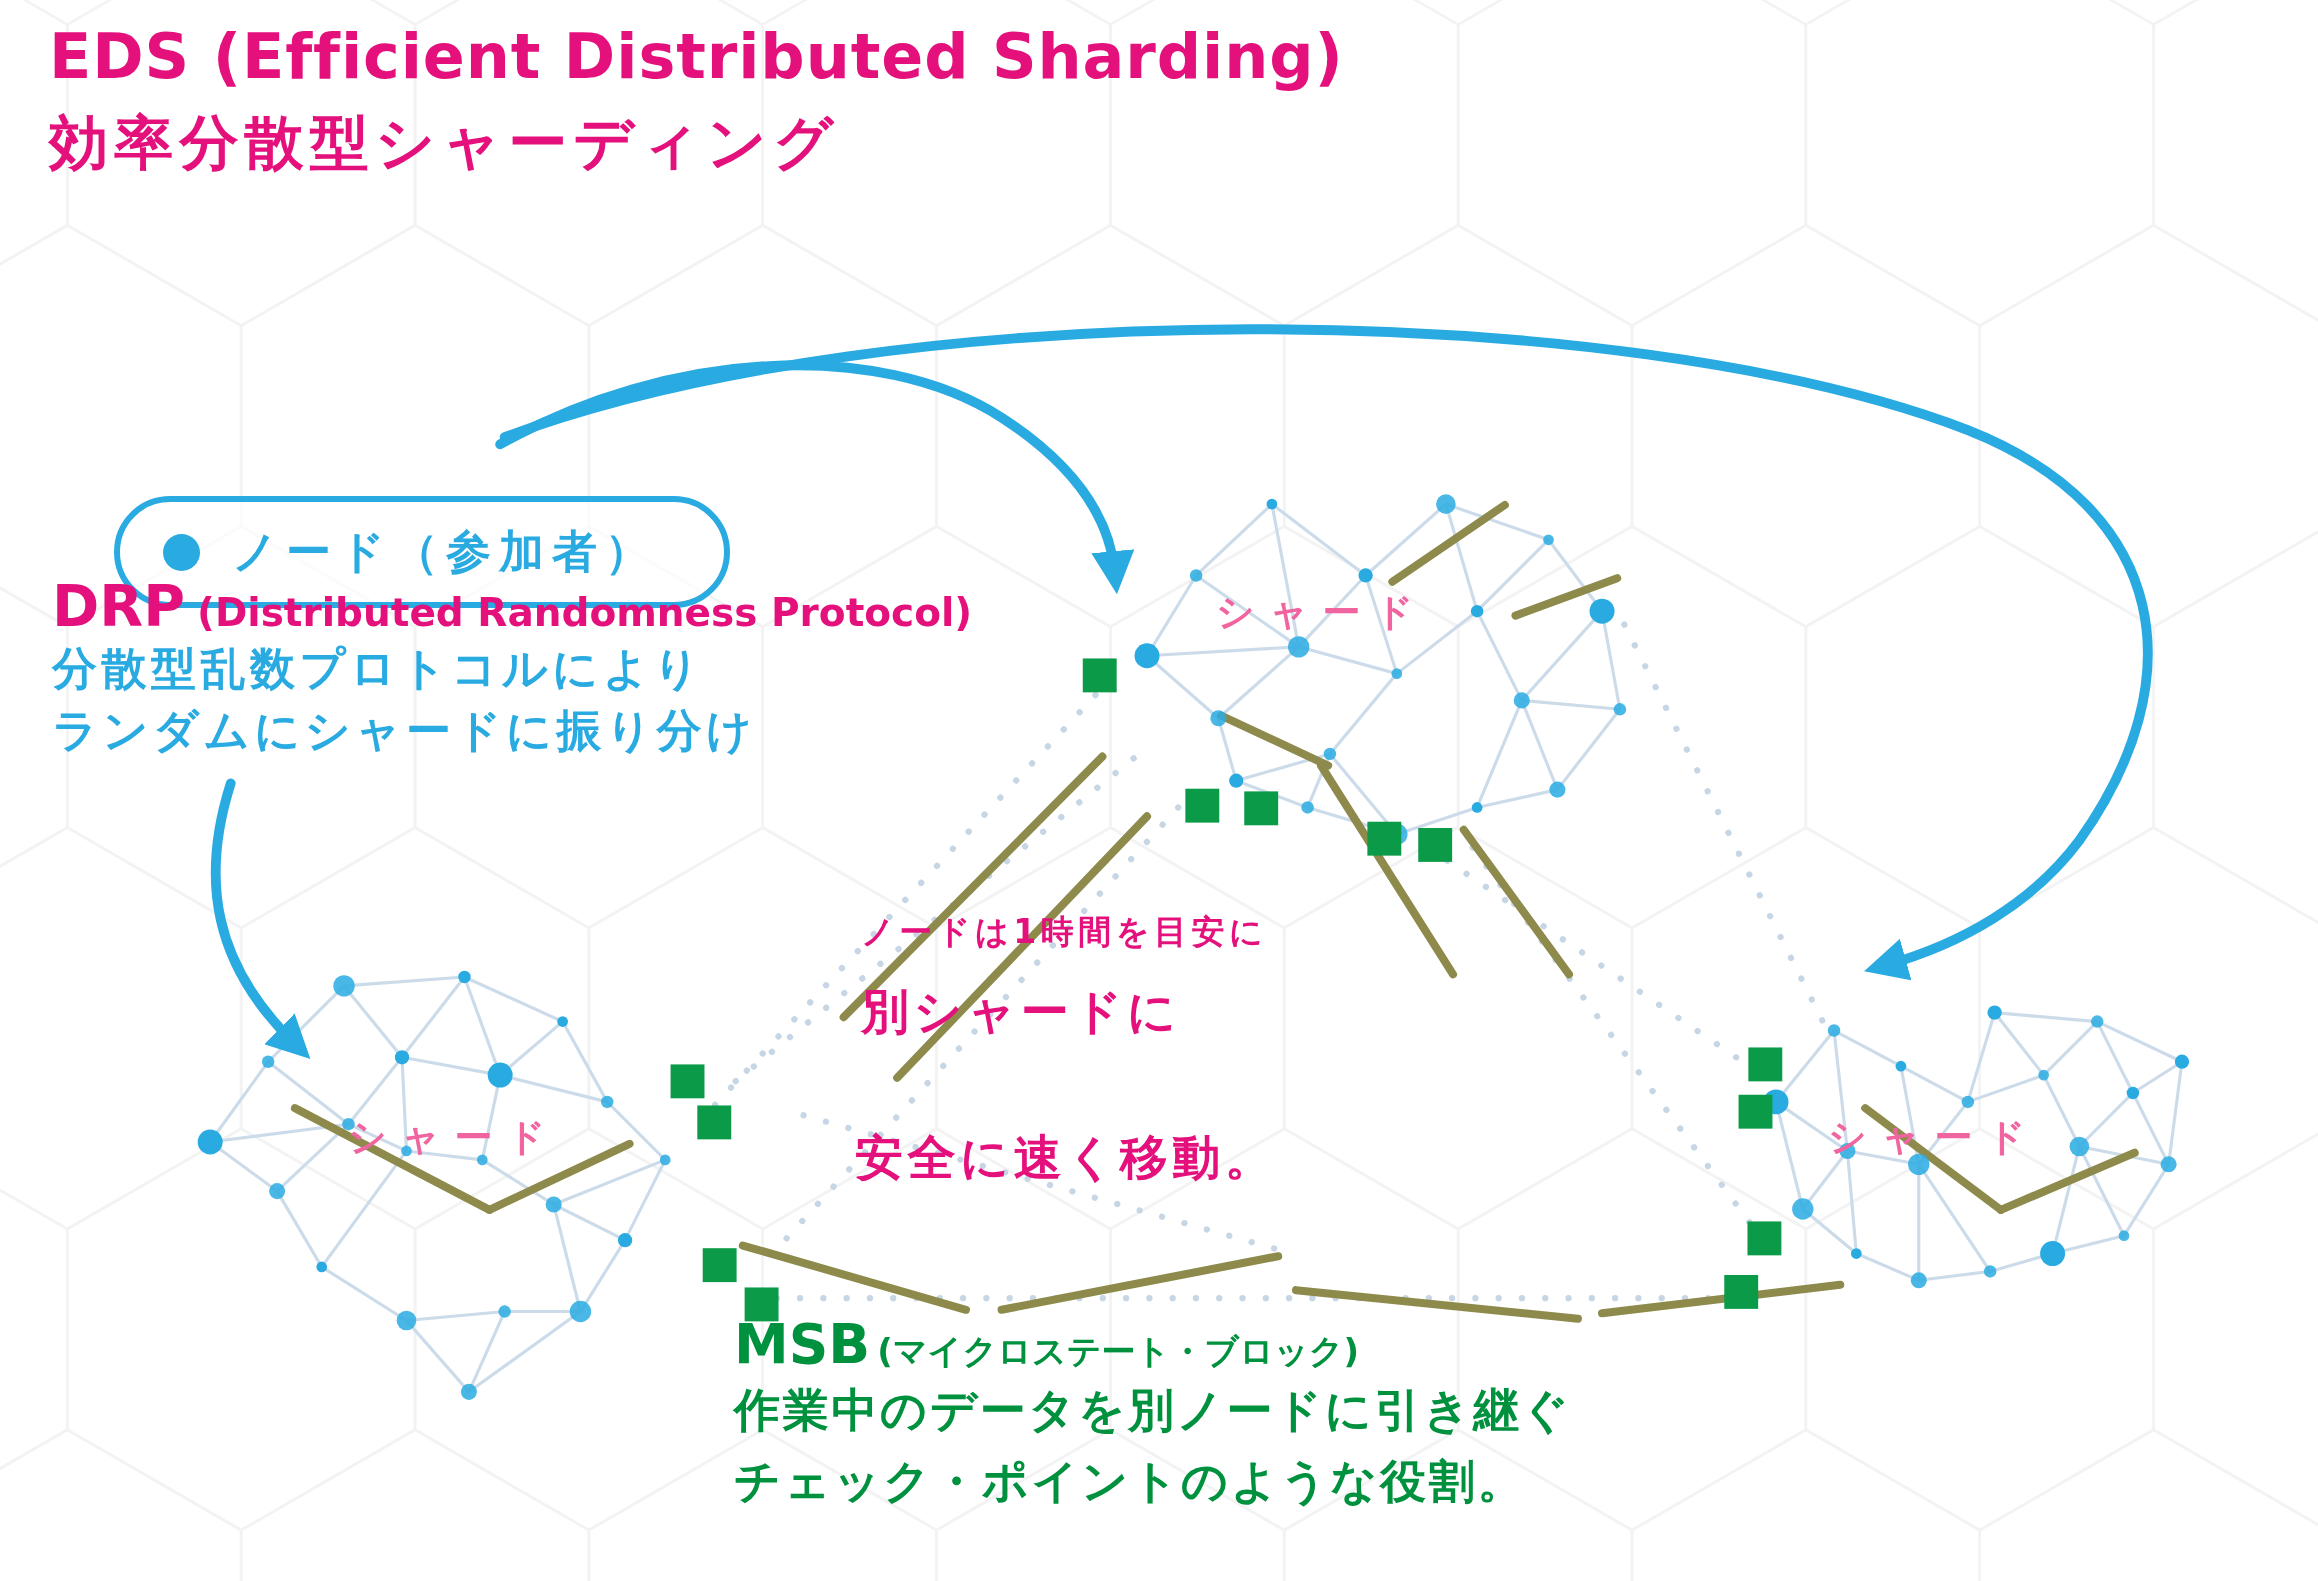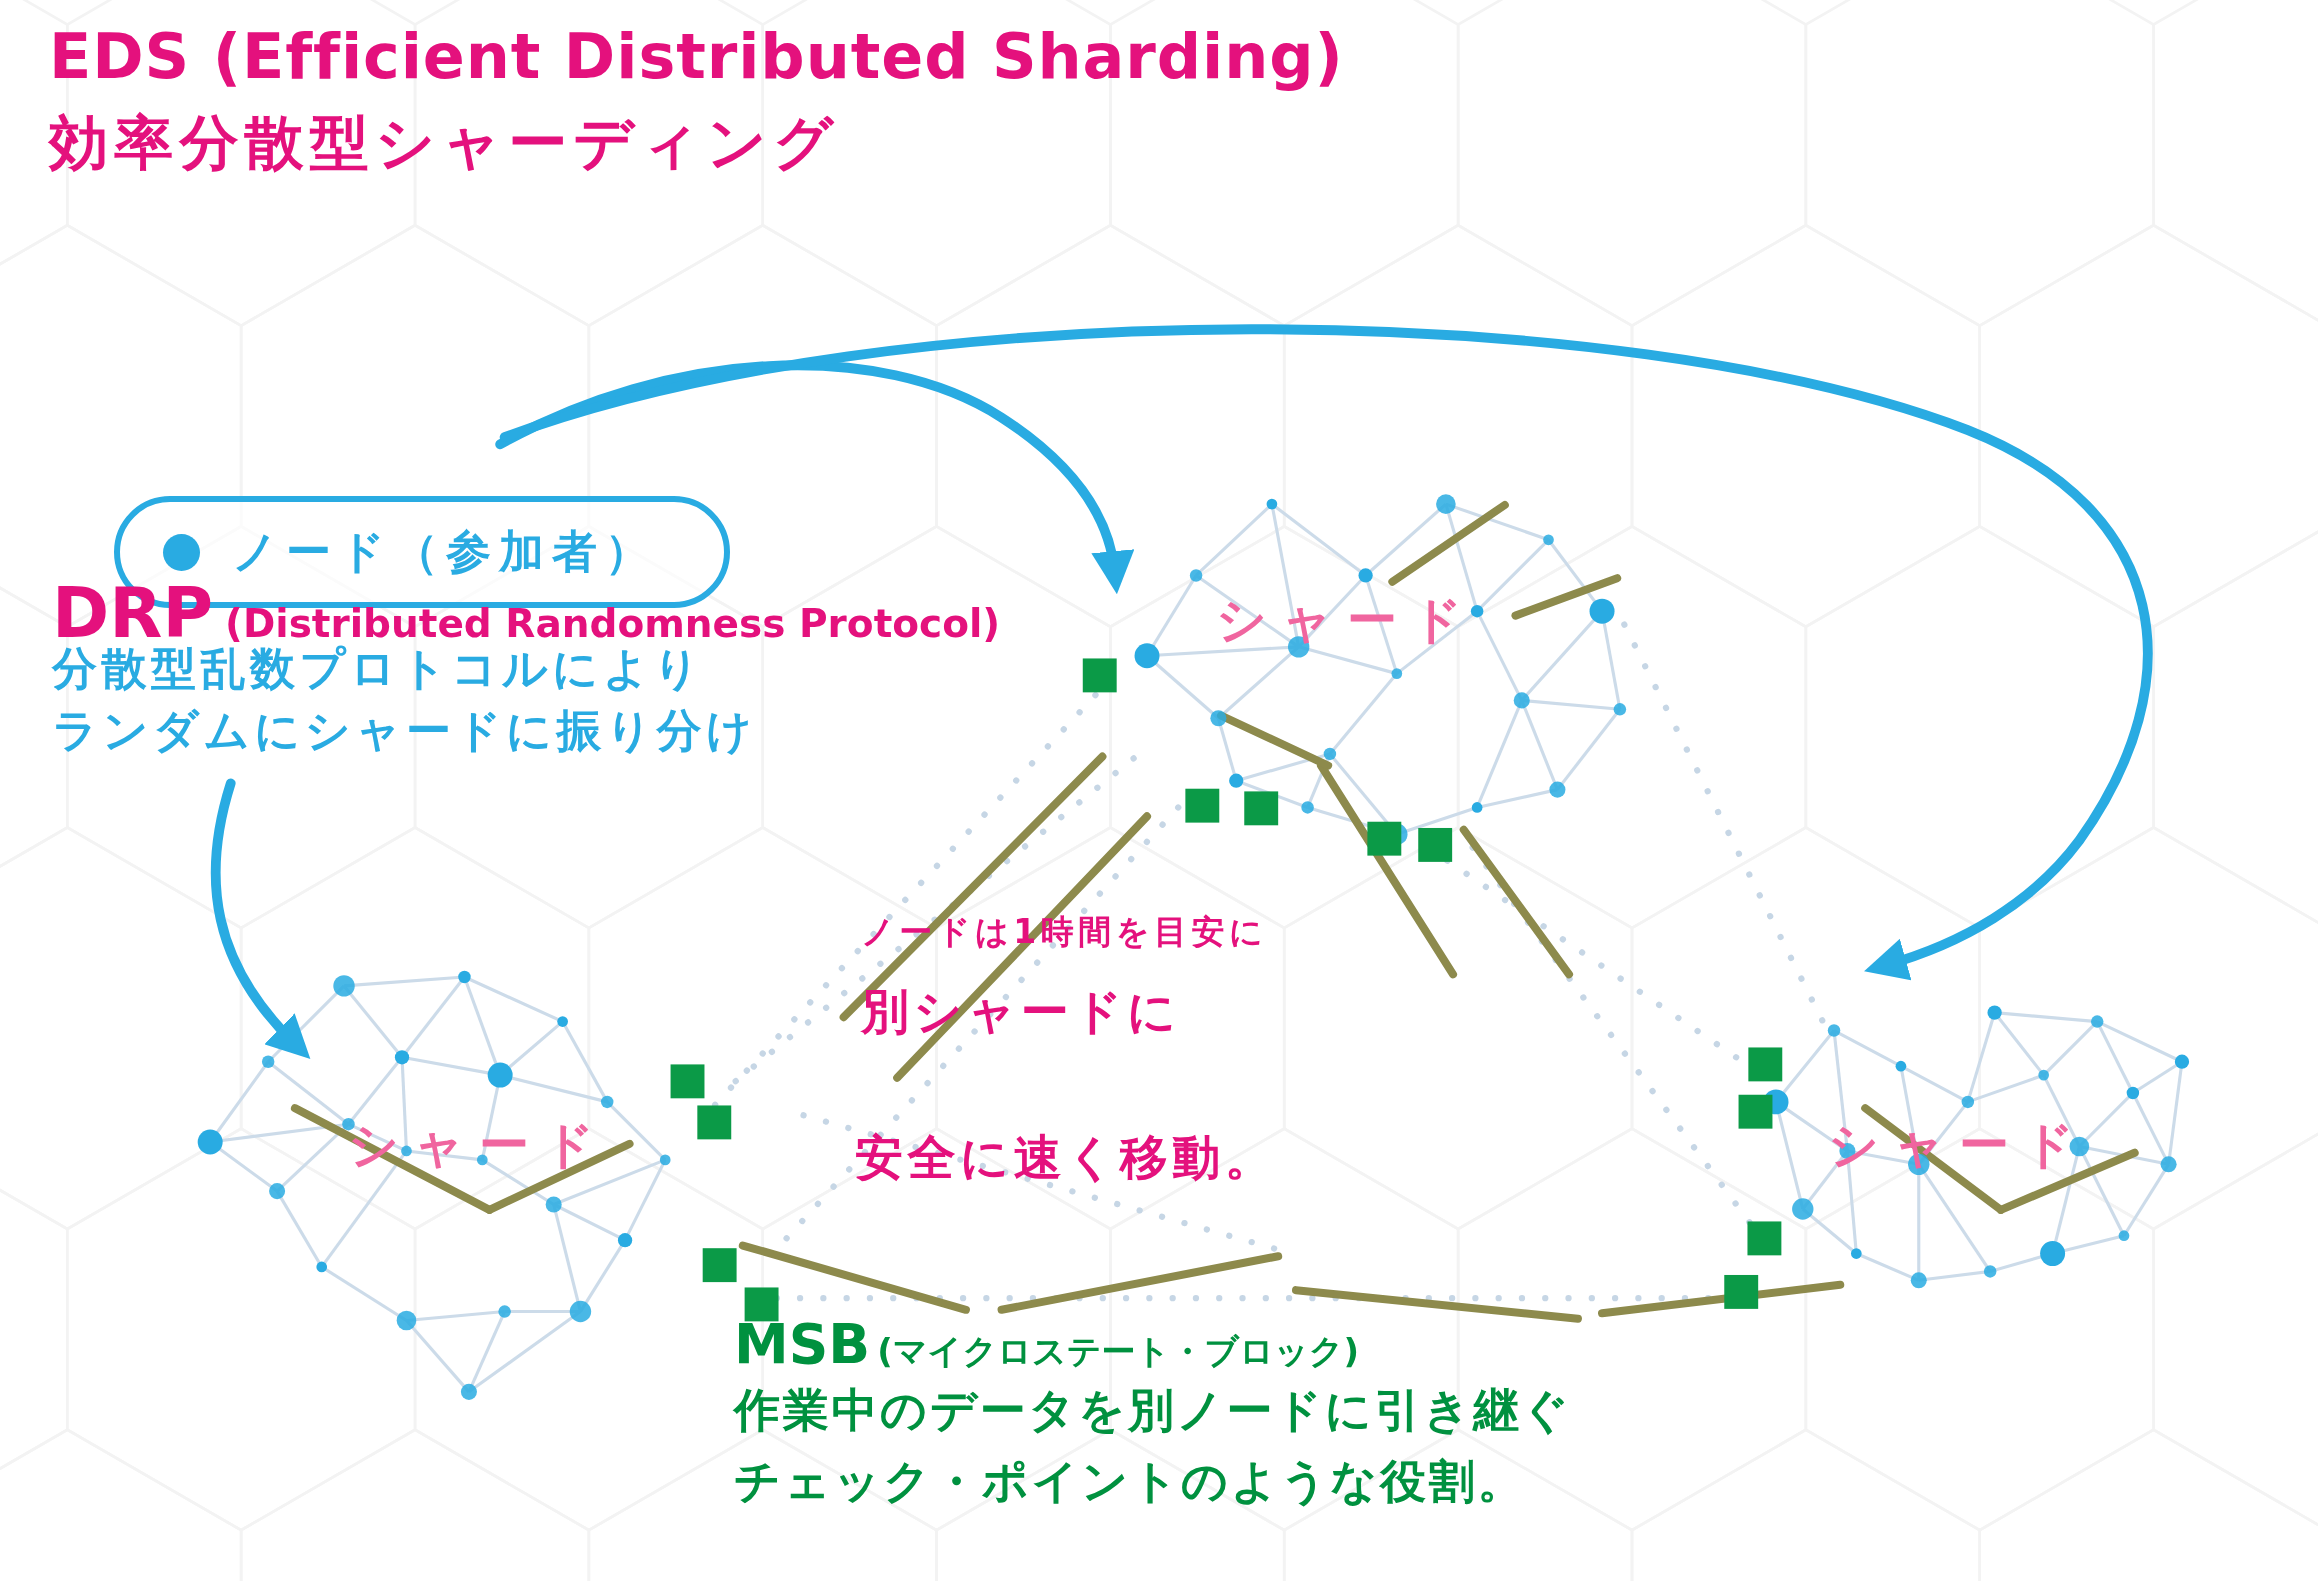--- a/index.html
+++ b/index.html
@@ -20,7 +20,7 @@
   .legend .dot{width:37px;height:37px;border-radius:50%;background:var(--blue);margin-left:43px;flex:0 0 auto;}
   .legend .lbl{font-size:45px;font-weight:bold;margin-left:32px;letter-spacing:8px;color:var(--blue);}
   .drp-line{left:52px;top:573px;}
-  .drp-acronym{font-size:69px;color:var(--pink);text-align:right;}
+  .drp-acronym{font-size:57px;color:var(--pink);text-align:right;}
   .drp-expansion{font-size:39px;color:var(--pink);margin-left:7.1px;}
   .drp-jp1{left:52px;top:639px;font-size:45px;letter-spacing:4.5px;color:var(--blue);}
   .drp-jp2{left:52px;top:701px;font-size:45px;letter-spacing:4.5px;color:var(--blue);}

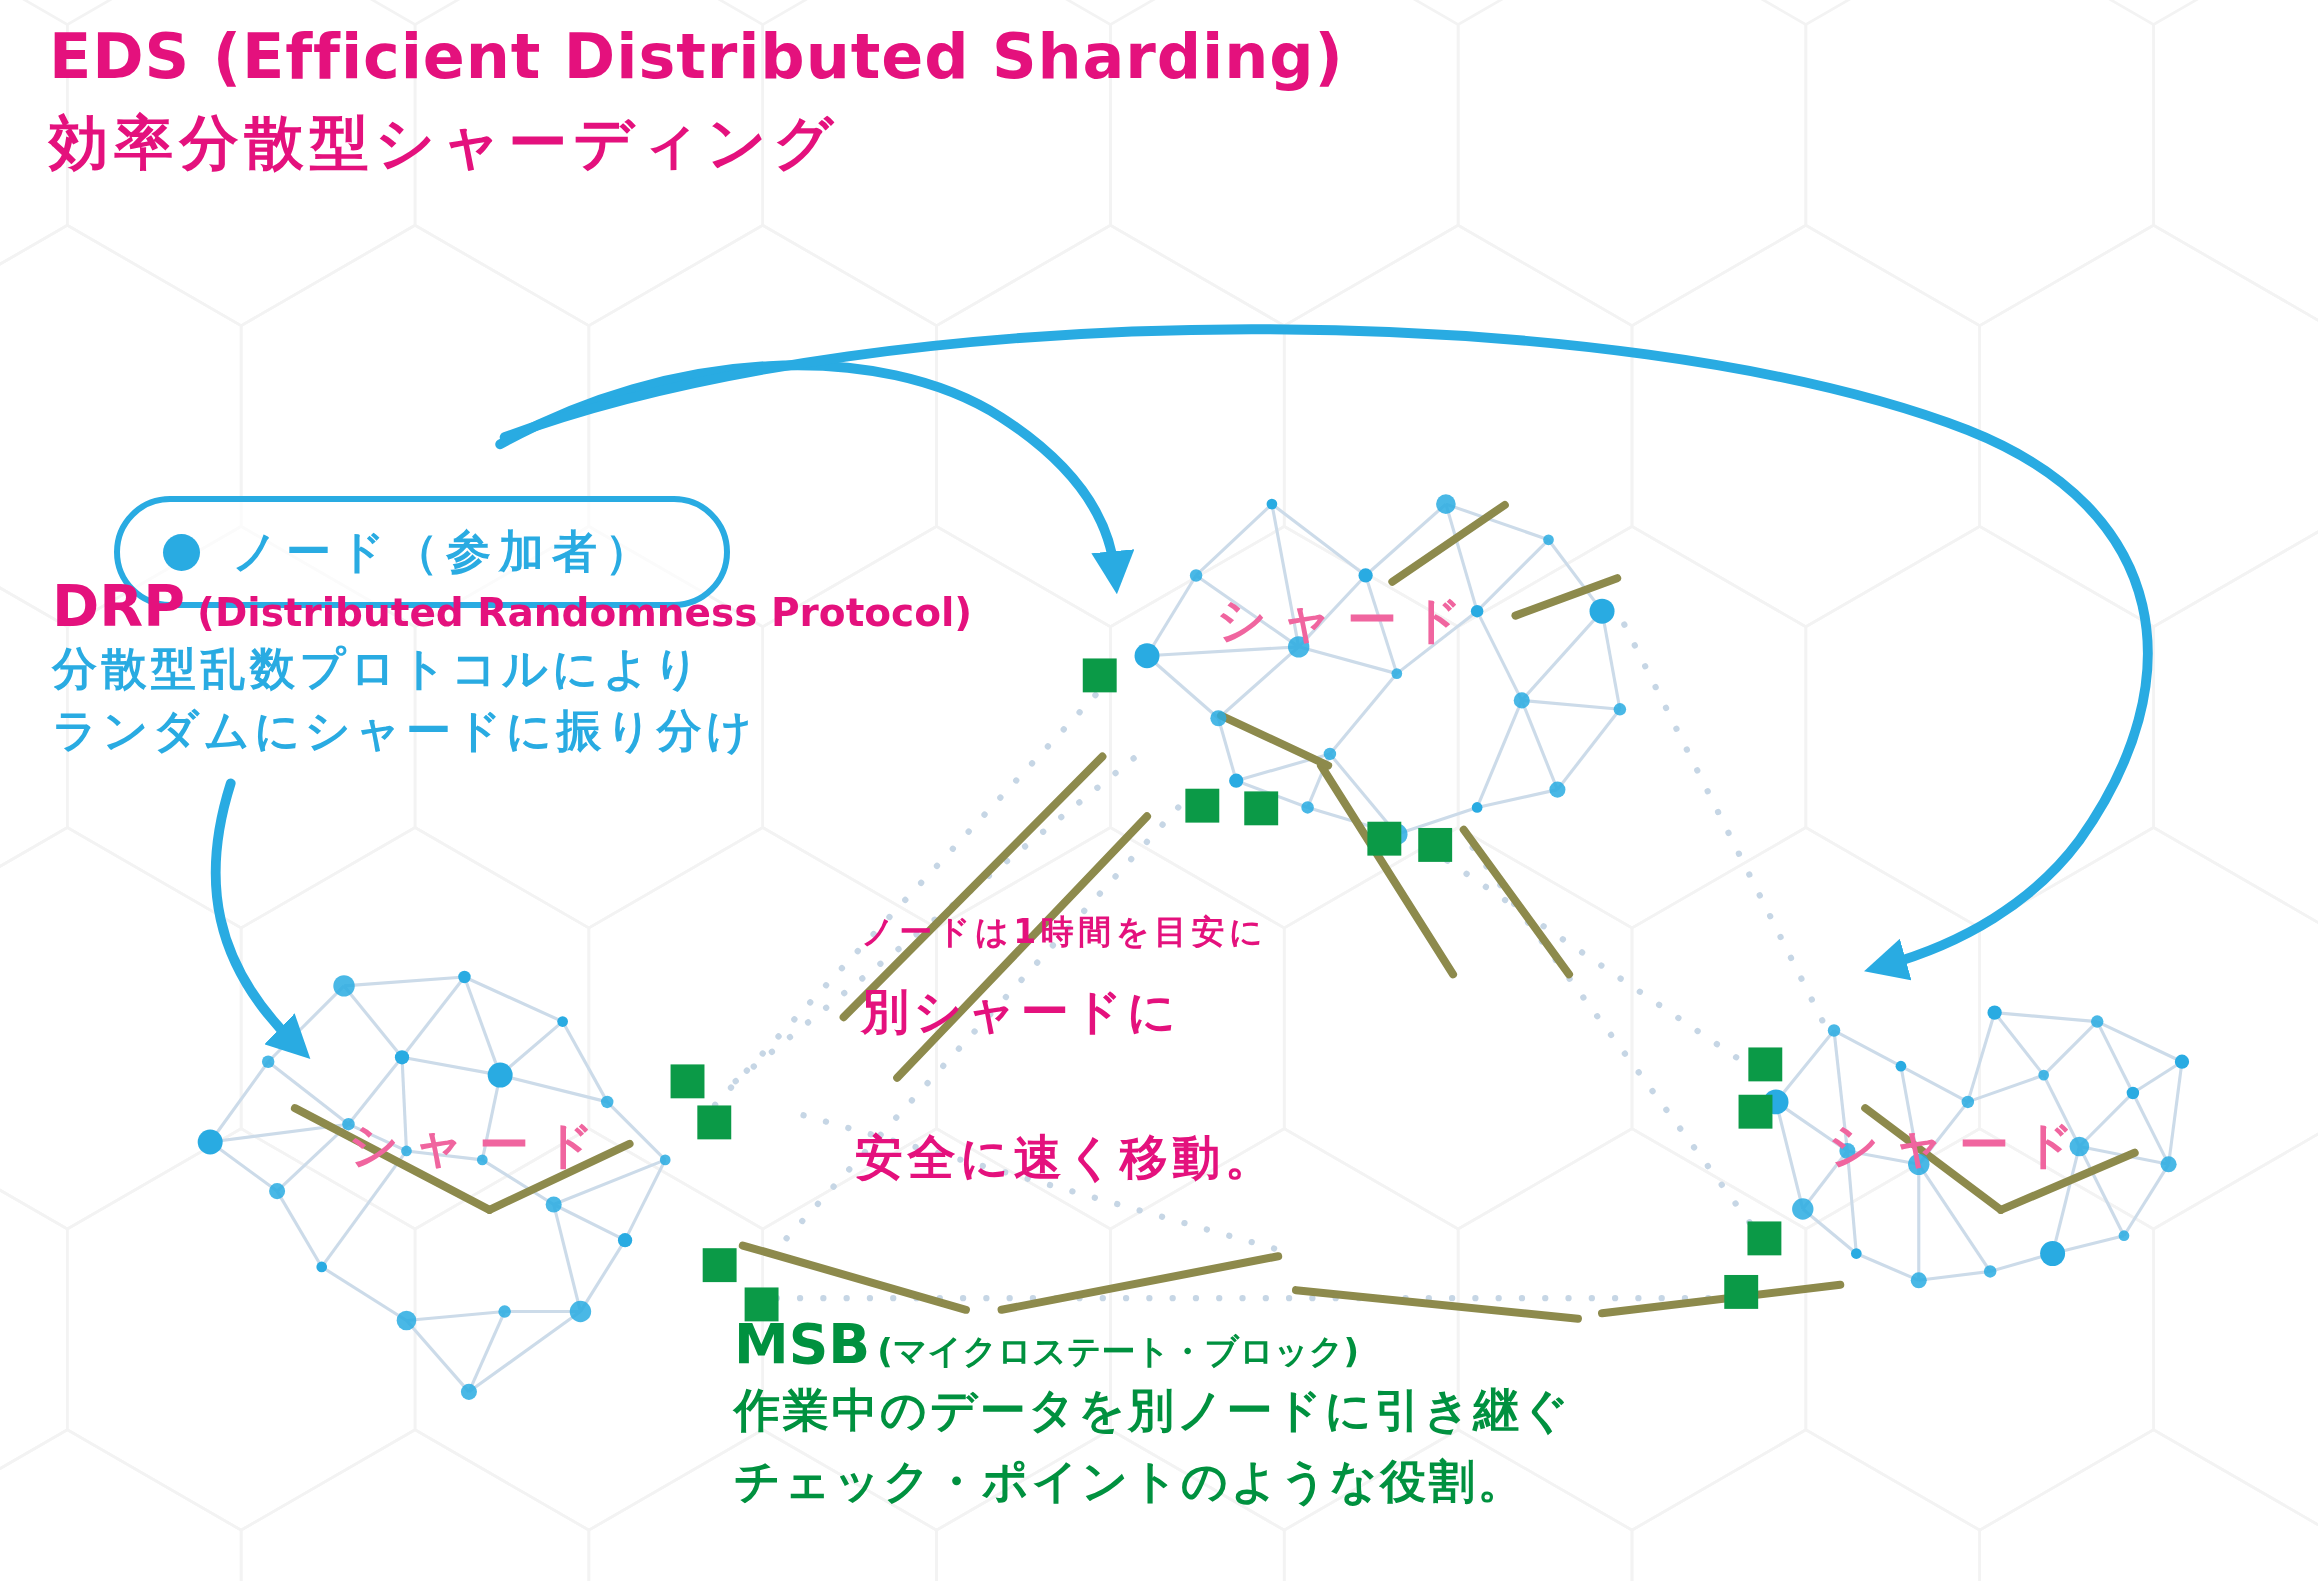--- a/index.html
+++ b/index.html
@@ -24,7 +24,7 @@
   .drp-expansion{font-size:39px;color:var(--pink);margin-left:7.1px;}
   .drp-jp1{left:52px;top:639px;font-size:45px;letter-spacing:4.5px;color:var(--blue);}
   .drp-jp2{left:52px;top:701px;font-size:45px;letter-spacing:4.5px;color:var(--blue);}
-  .shard-label{font-size:50px;letter-spacing:14.3px;color:var(--pink-soft);}
+  .shard-label{font-size:38px;letter-spacing:14.3px;color:var(--pink-soft);}
   .shard-top{left:1216px;top:587px;}
   .shard-left{left:348px;top:1112px;}
   .shard-right{left:1828px;top:1112px;}

